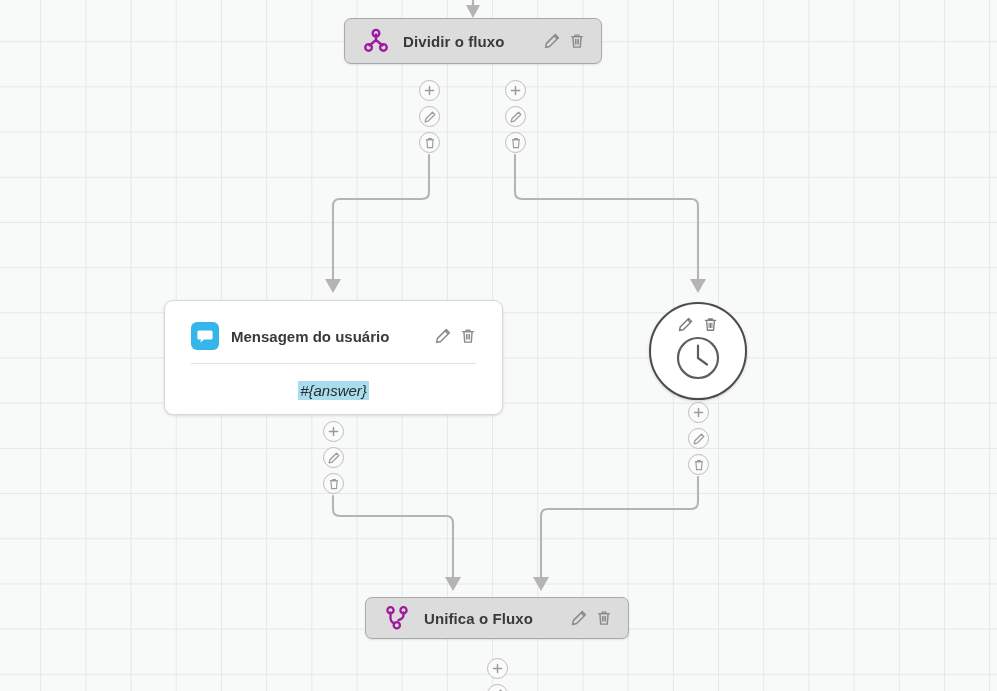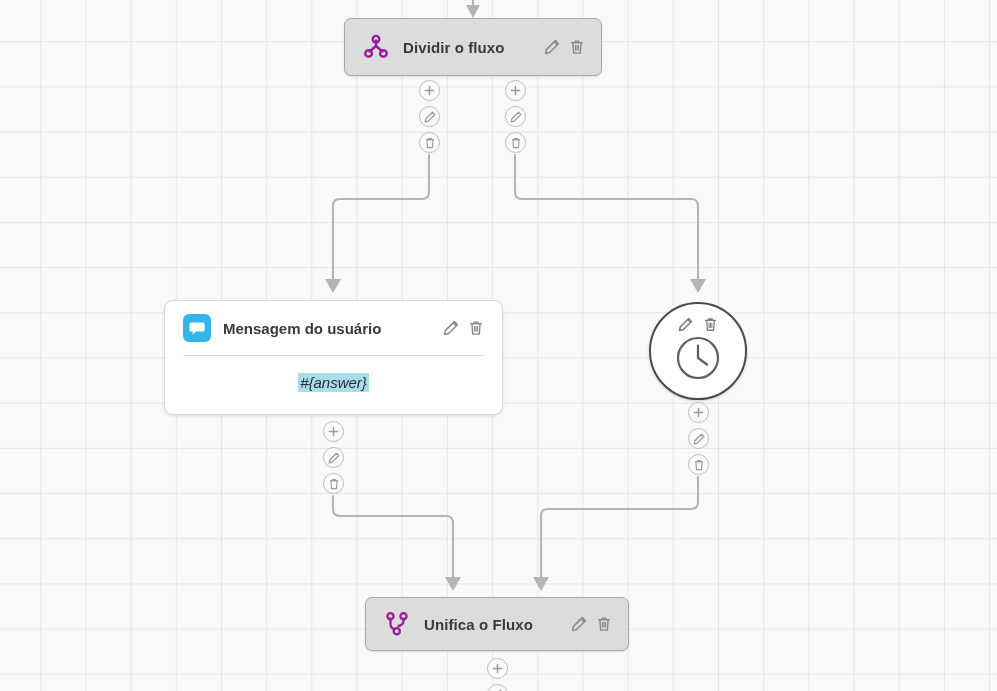--- a/index.html
+++ b/index.html
@@ -225,7 +225,7 @@
     </g>
   </svg>
 
-  <div class="node node-gray" style="left:344px; top:18px; width:258px; height:58px;justify-content:flex-end;">
+  <div class="node node-gray" style="left:344px; top:18px; width:258px; height:46px;justify-content:flex-end;">
     <span class="icon-bare">
       <svg width="26" height="26" viewBox="0 0 26 26">
         <path d="M13 6.5 L13 12 M13 12 L6.5 17.5 M13 12 L19.5 17.5" stroke="#9c1a9c" stroke-width="2.4" fill="none" stroke-linecap="round"></path>

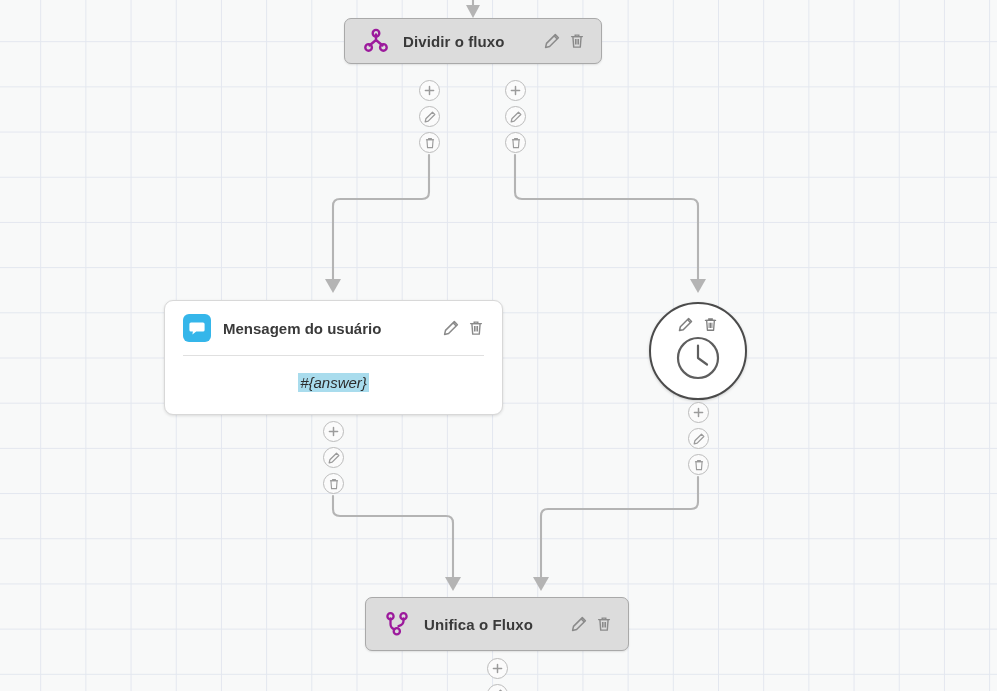--- a/index.html
+++ b/index.html
@@ -78,7 +78,7 @@
     border: 1px solid #d8d8d8;
     border-radius: 9px;
     box-shadow: 0 1px 3px rgba(0,0,0,0.12);
-    padding: 0;
+    padding: 8px;
   }
   .card-head {
     display: flex;

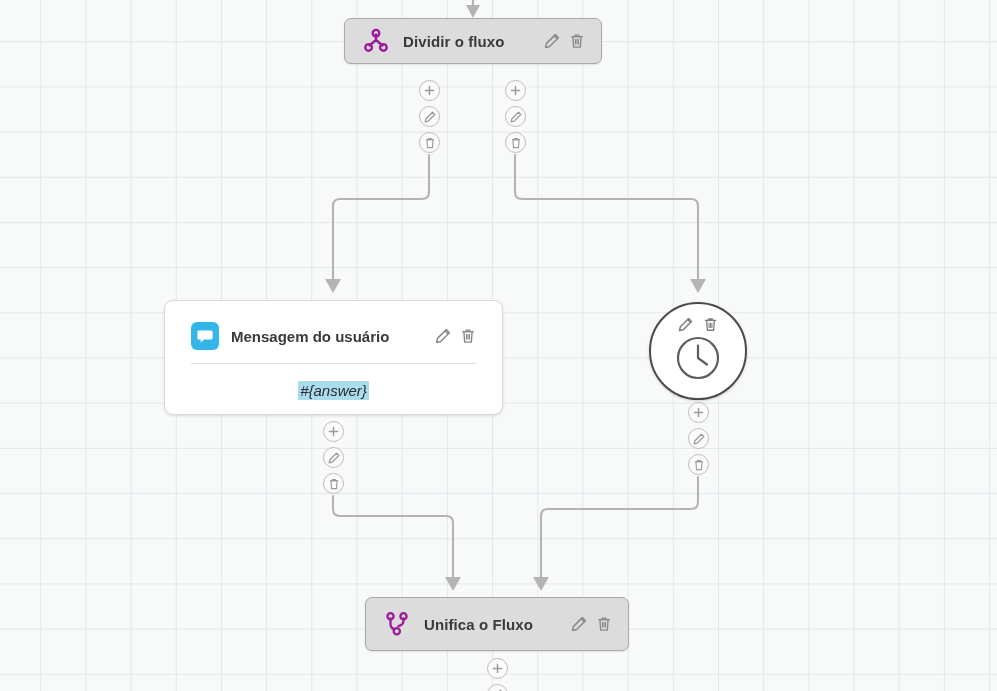--- a/index.html
+++ b/index.html
@@ -382,7 +382,7 @@
     </span>
   </div>
 
-  <div class="node node-gray" style="left:365px; top:597px; width:264px; height:54px;">
+  <div class="node node-gray" style="left:365px; top:597px; width:264px; height:42px;">
     <span class="icon-bare">
       <svg width="26" height="26" viewBox="0 0 26 26">
         <path d="M6.5 7.5 L6.5 13 Q6.5 17 10.5 18.4 M19.5 7.5 L19.5 10 Q19.5 13.6 14.5 15.2" stroke="#9c1a9c" stroke-width="2.3" fill="none" stroke-linecap="round"></path>

